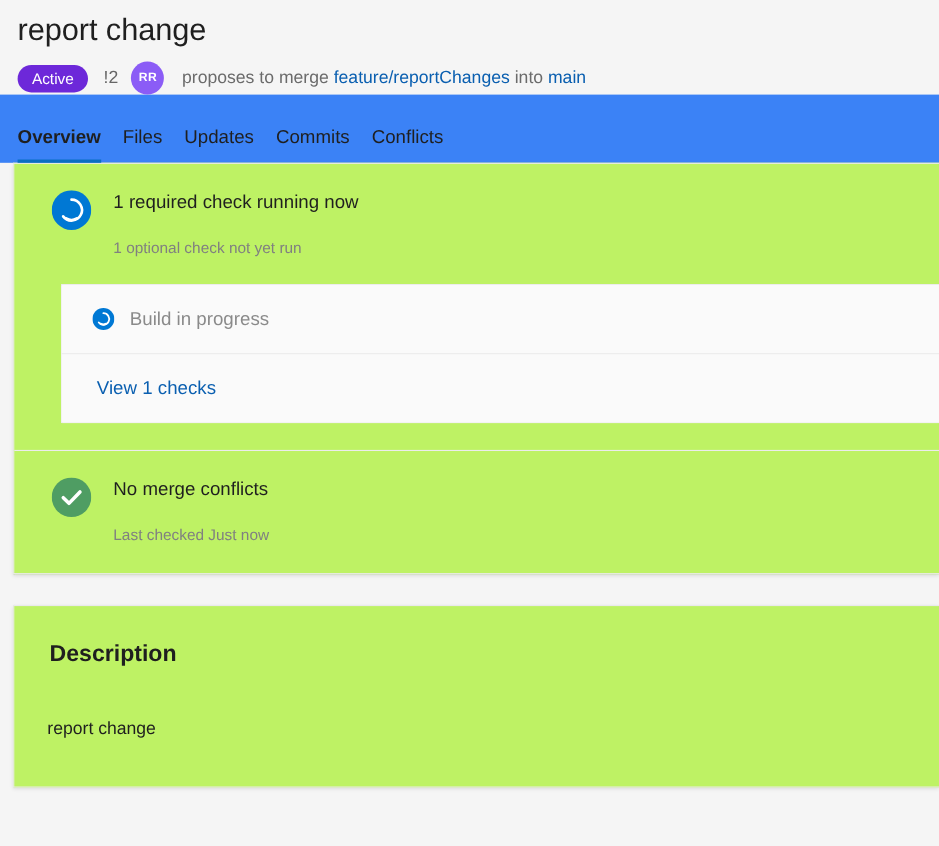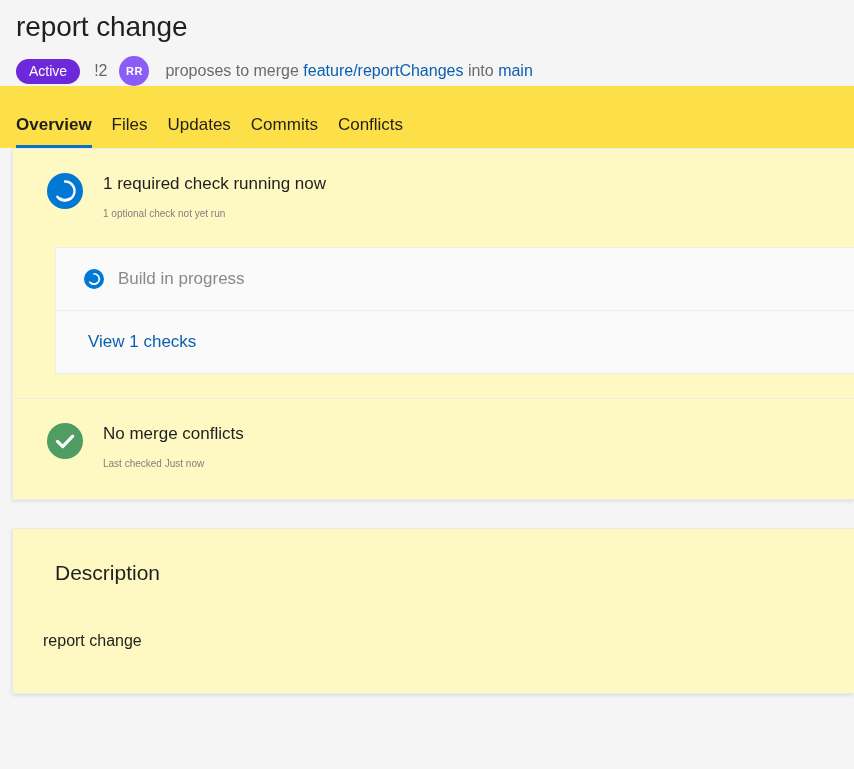--- a/index.html
+++ b/index.html
@@ -95,7 +95,7 @@
     display: flex;
     align-items: flex-end;
     padding: 20px 16px 0 16px;
-    background: #fde047;
+    background: #3b82f6;
     height: 62px;
   }
 

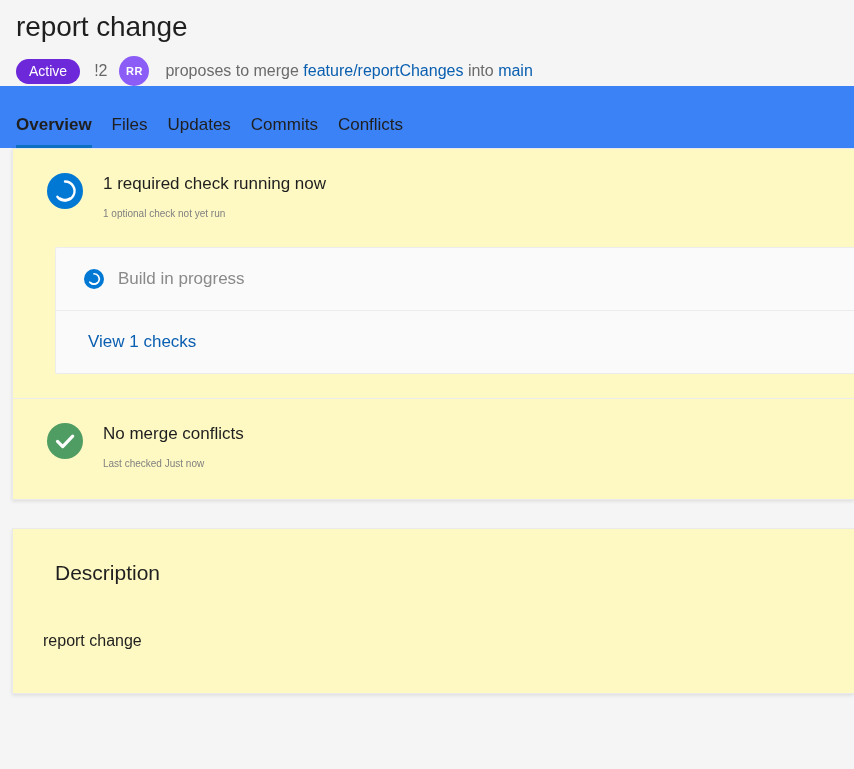--- a/index.html
+++ b/index.html
@@ -125,7 +125,7 @@
 
   
   .card {
-    background: #fef9c3;
+    background: #bef264;
     margin: 0 0 0 12px;
     border: 1px solid #eaeaea;
     border-right: none;

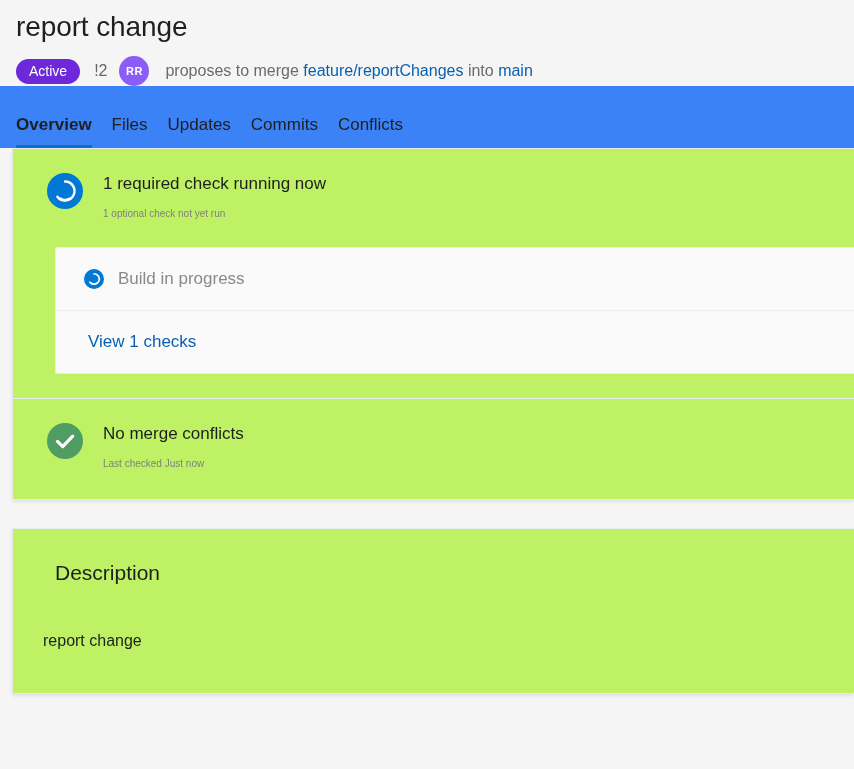--- a/index.html
+++ b/index.html
@@ -168,10 +168,10 @@
   }
 
   .status-secondary {
-    font-size: 10px;
+    font-size: 14px;
     line-height: 22px;
     color: #808080;
-    margin-top: 7px;
+    margin-top: 18px;
   }
 
   

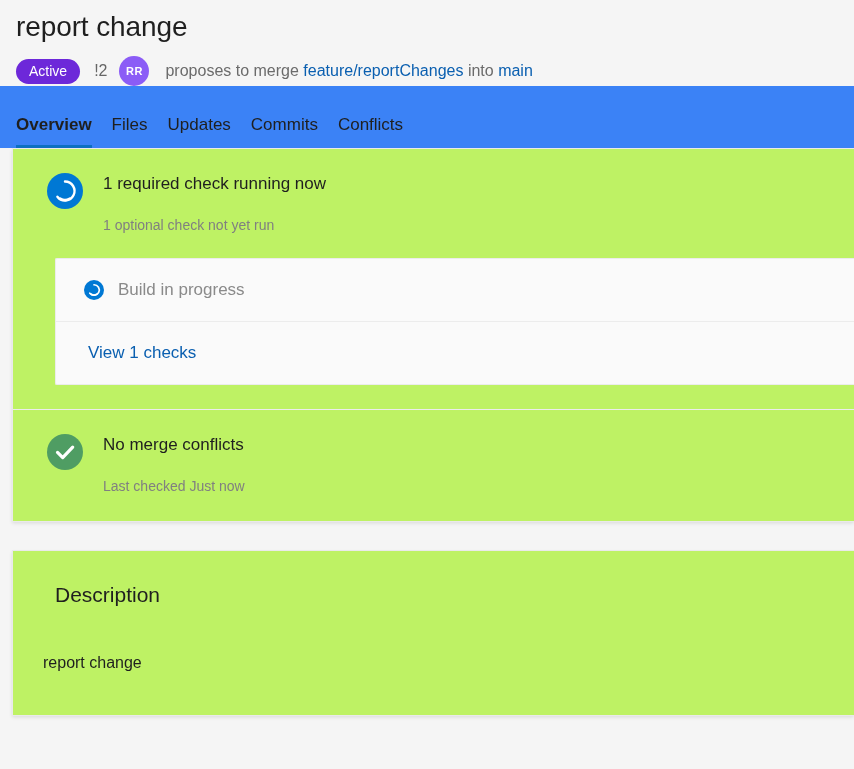--- a/index.html
+++ b/index.html
@@ -236,10 +236,10 @@
 
   .desc-title {
     font-size: 21px;
-    font-weight: 400;
+    font-weight: 700;
     line-height: 28px;
     color: #1f1f1f;
-    padding: 0 16px 0 42px;
+    padding: 0 16px 0 32px;
   }
 
   .desc-body {

